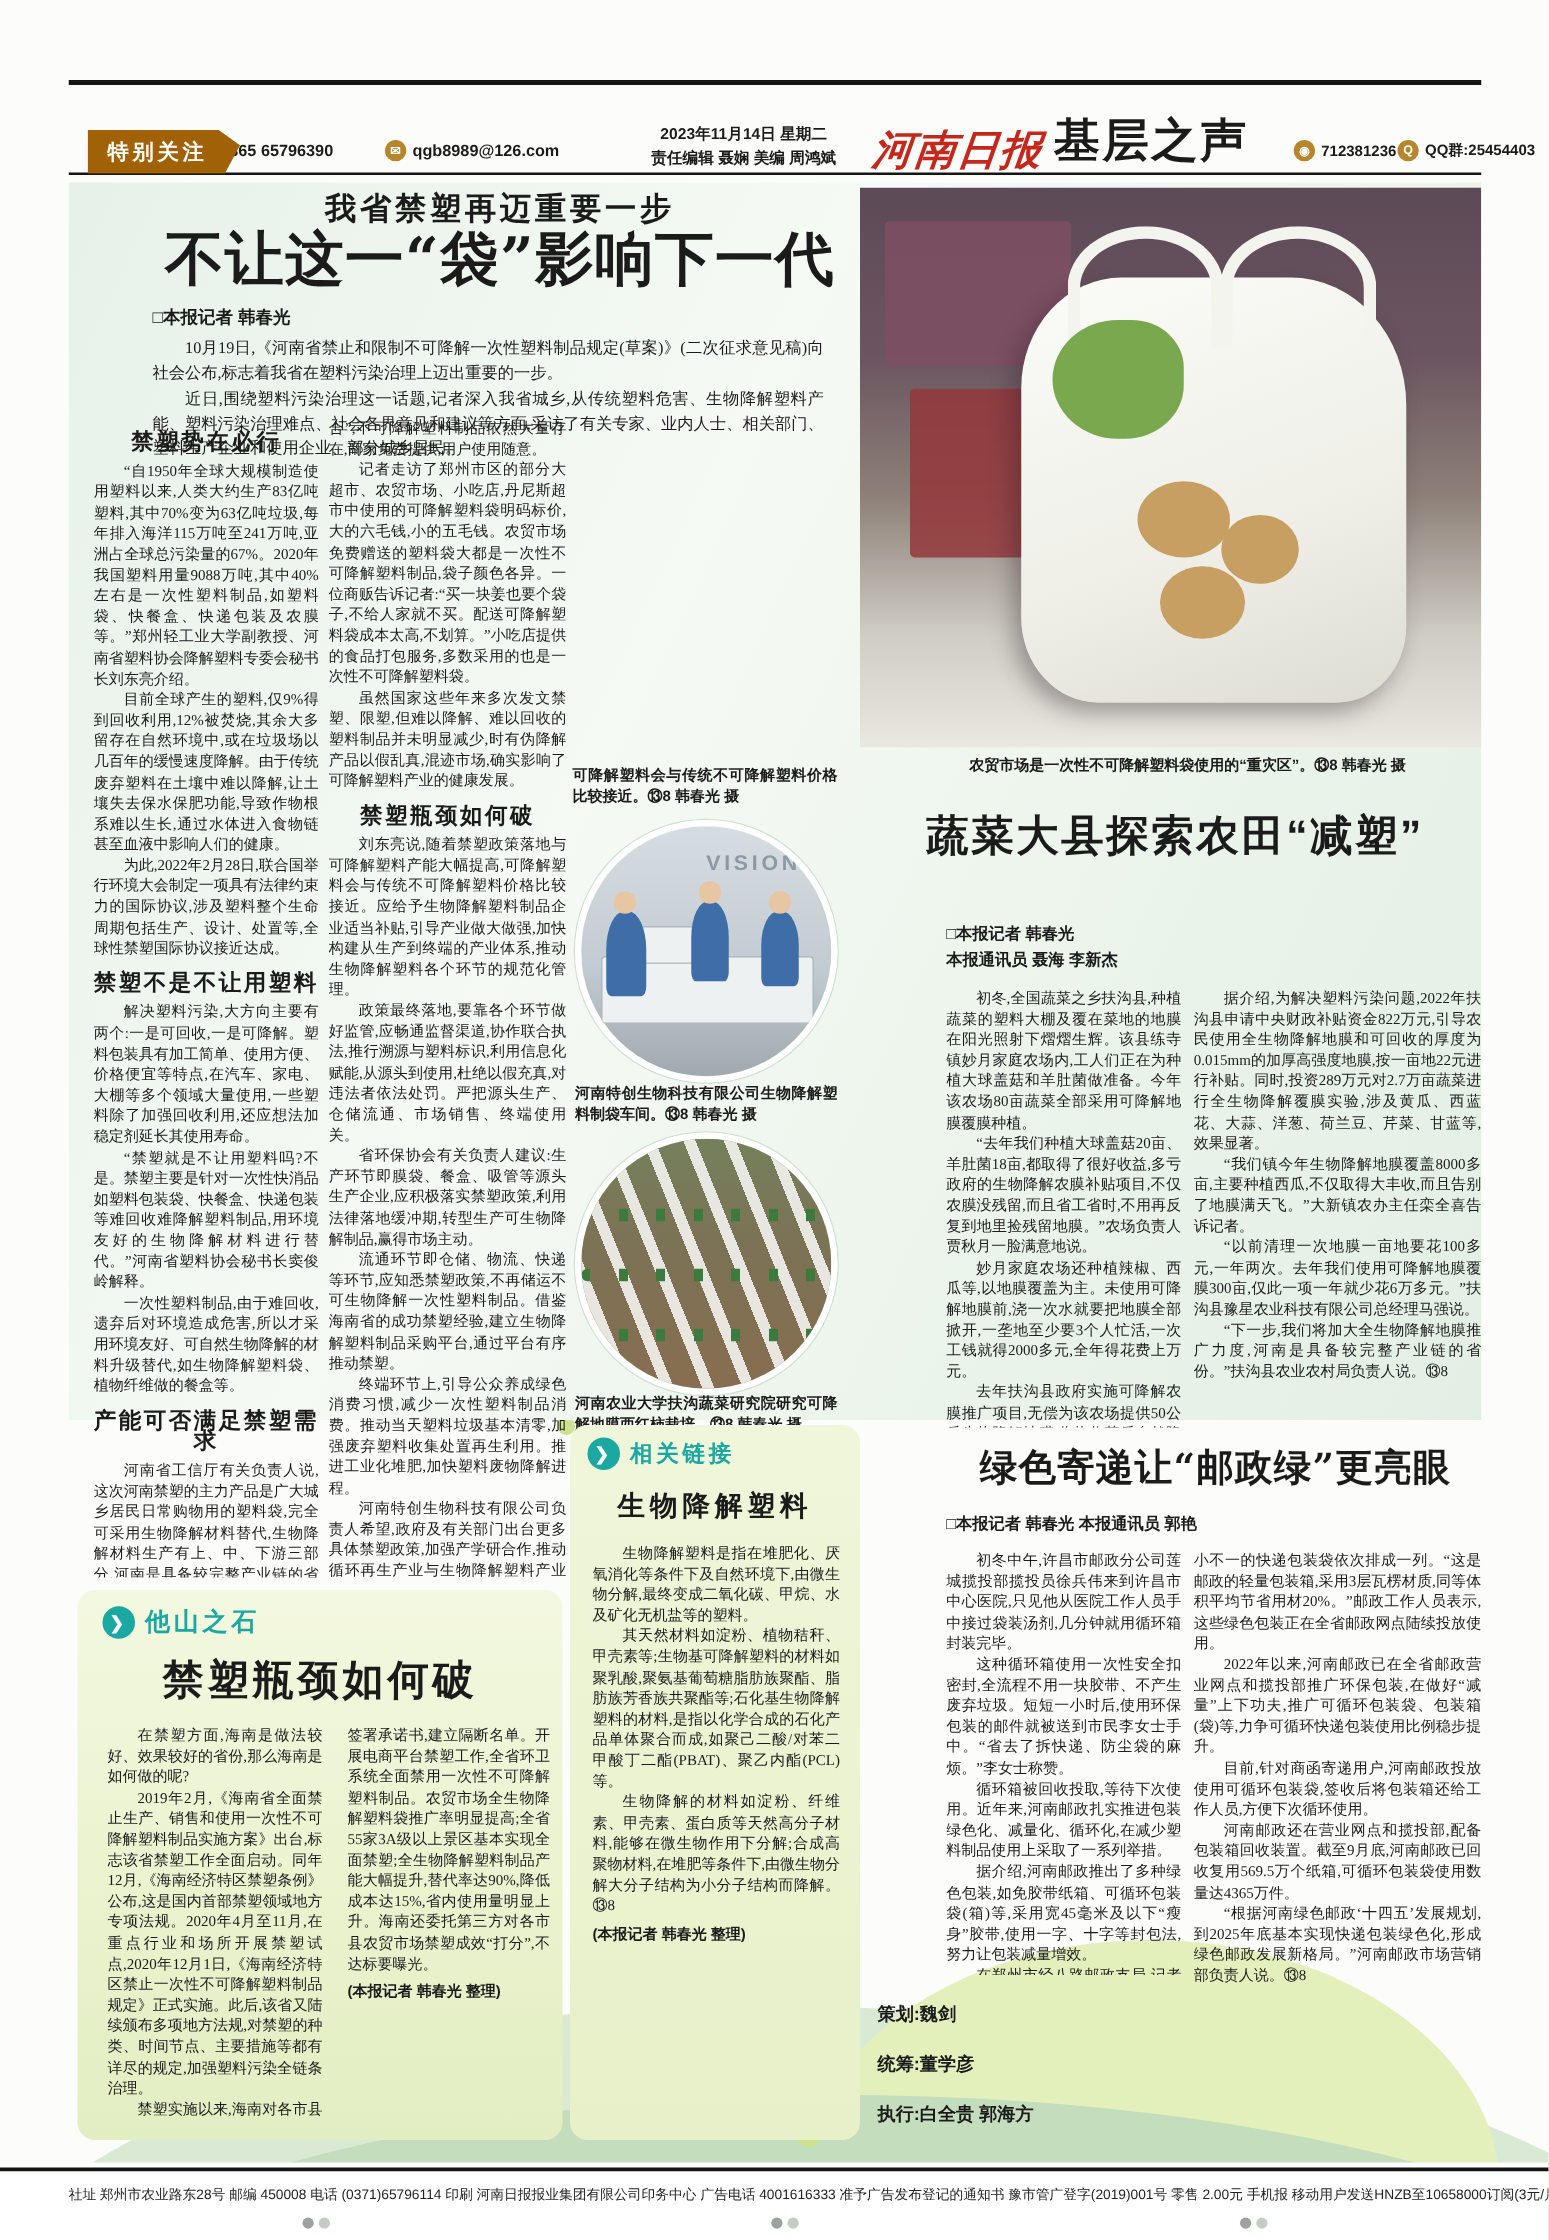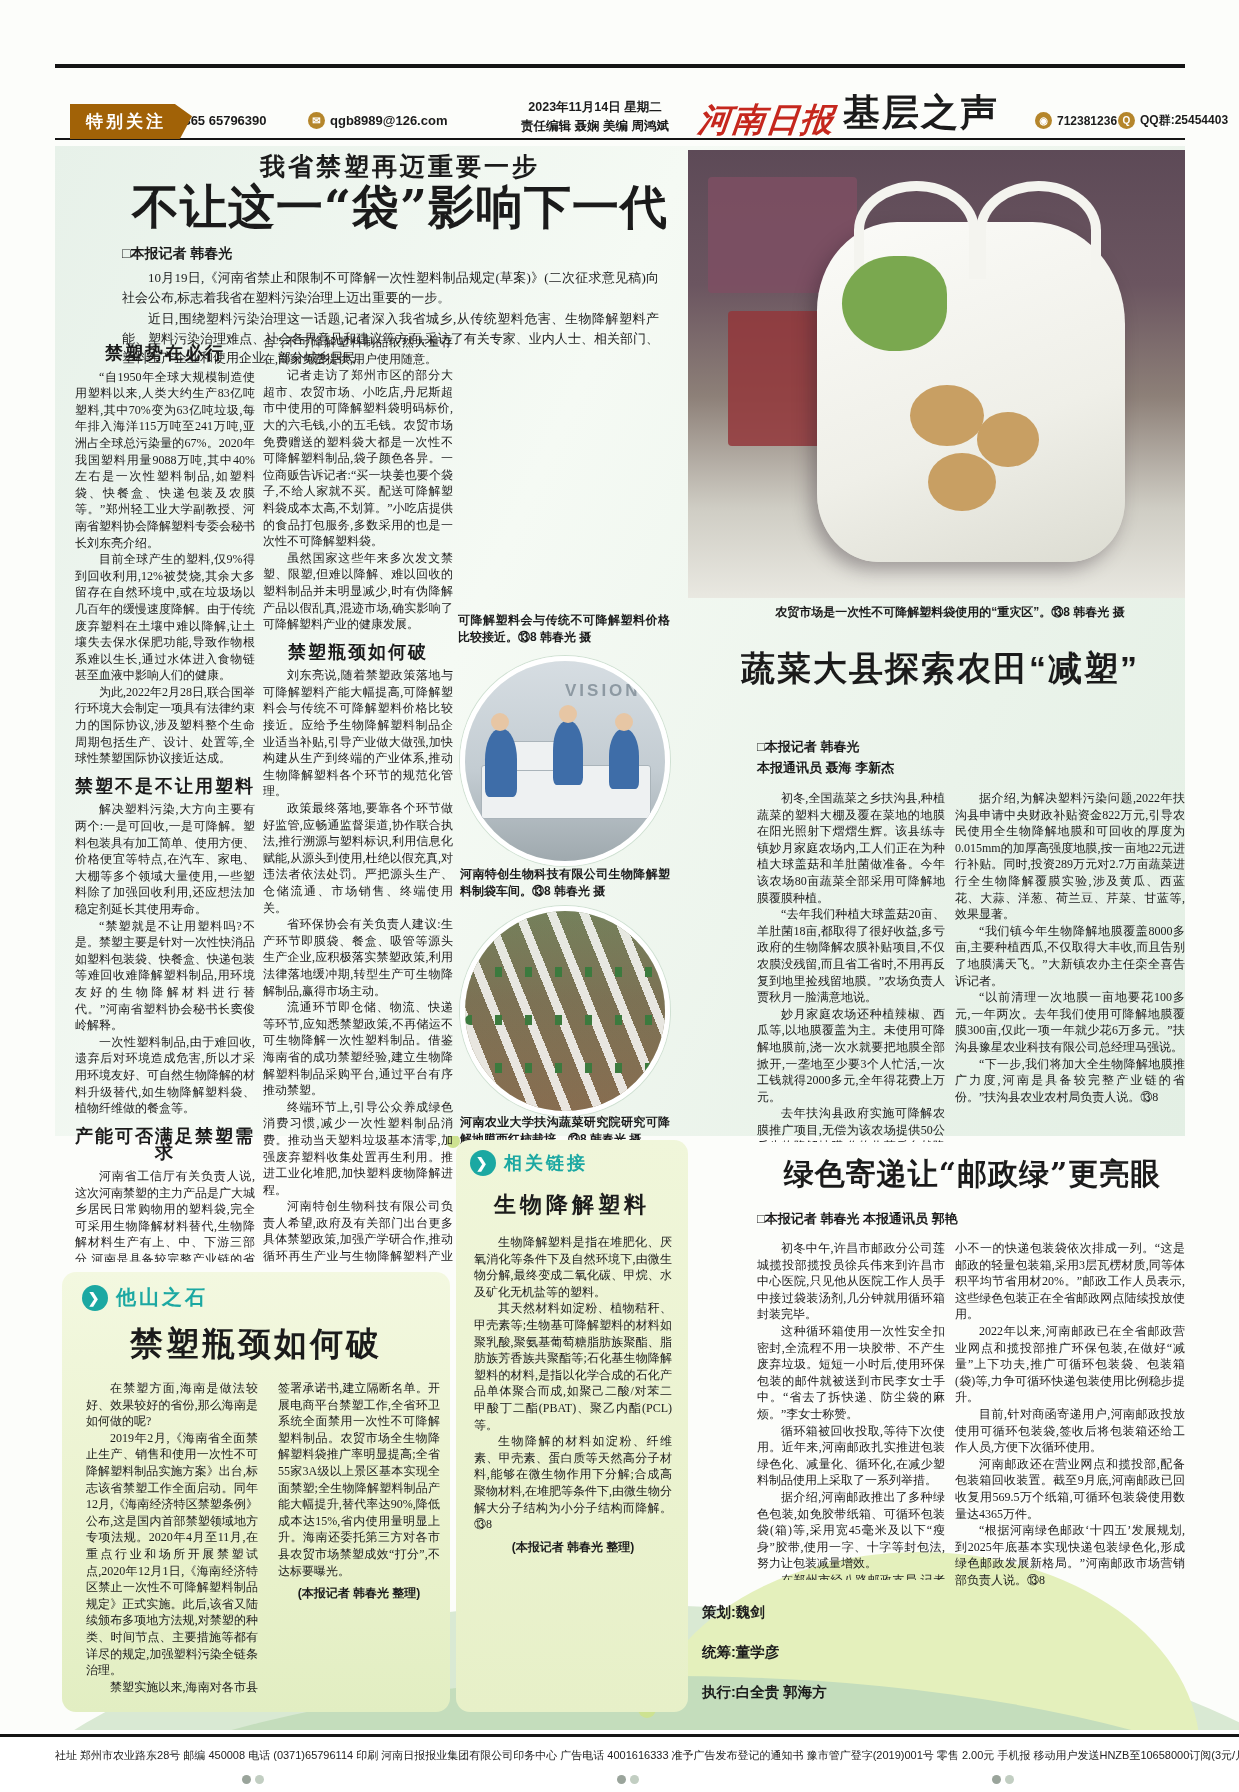--- a/index.html
+++ b/index.html
@@ -36,7 +36,7 @@
   .colflow p.cont{text-indent:0;}
   .col-head{font-family:"Liberation Sans",sans-serif;font-size:18px;font-weight:900;
             text-align:center;margin:11px 0 7px;letter-spacing:2px;}
-  .sig{text-align:center;font-weight:bold;text-indent:0 !important;margin-top:6px !important;
+  .sig{text-align:left;font-weight:bold;text-indent:0 !important;margin-top:6px !important;
        font-family:"Liberation Sans",sans-serif;font-size:12px;}
 
   .caption{font-size:12px;font-weight:bold;line-height:17px;text-align:justify;font-family:"Liberation Sans",sans-serif;}

